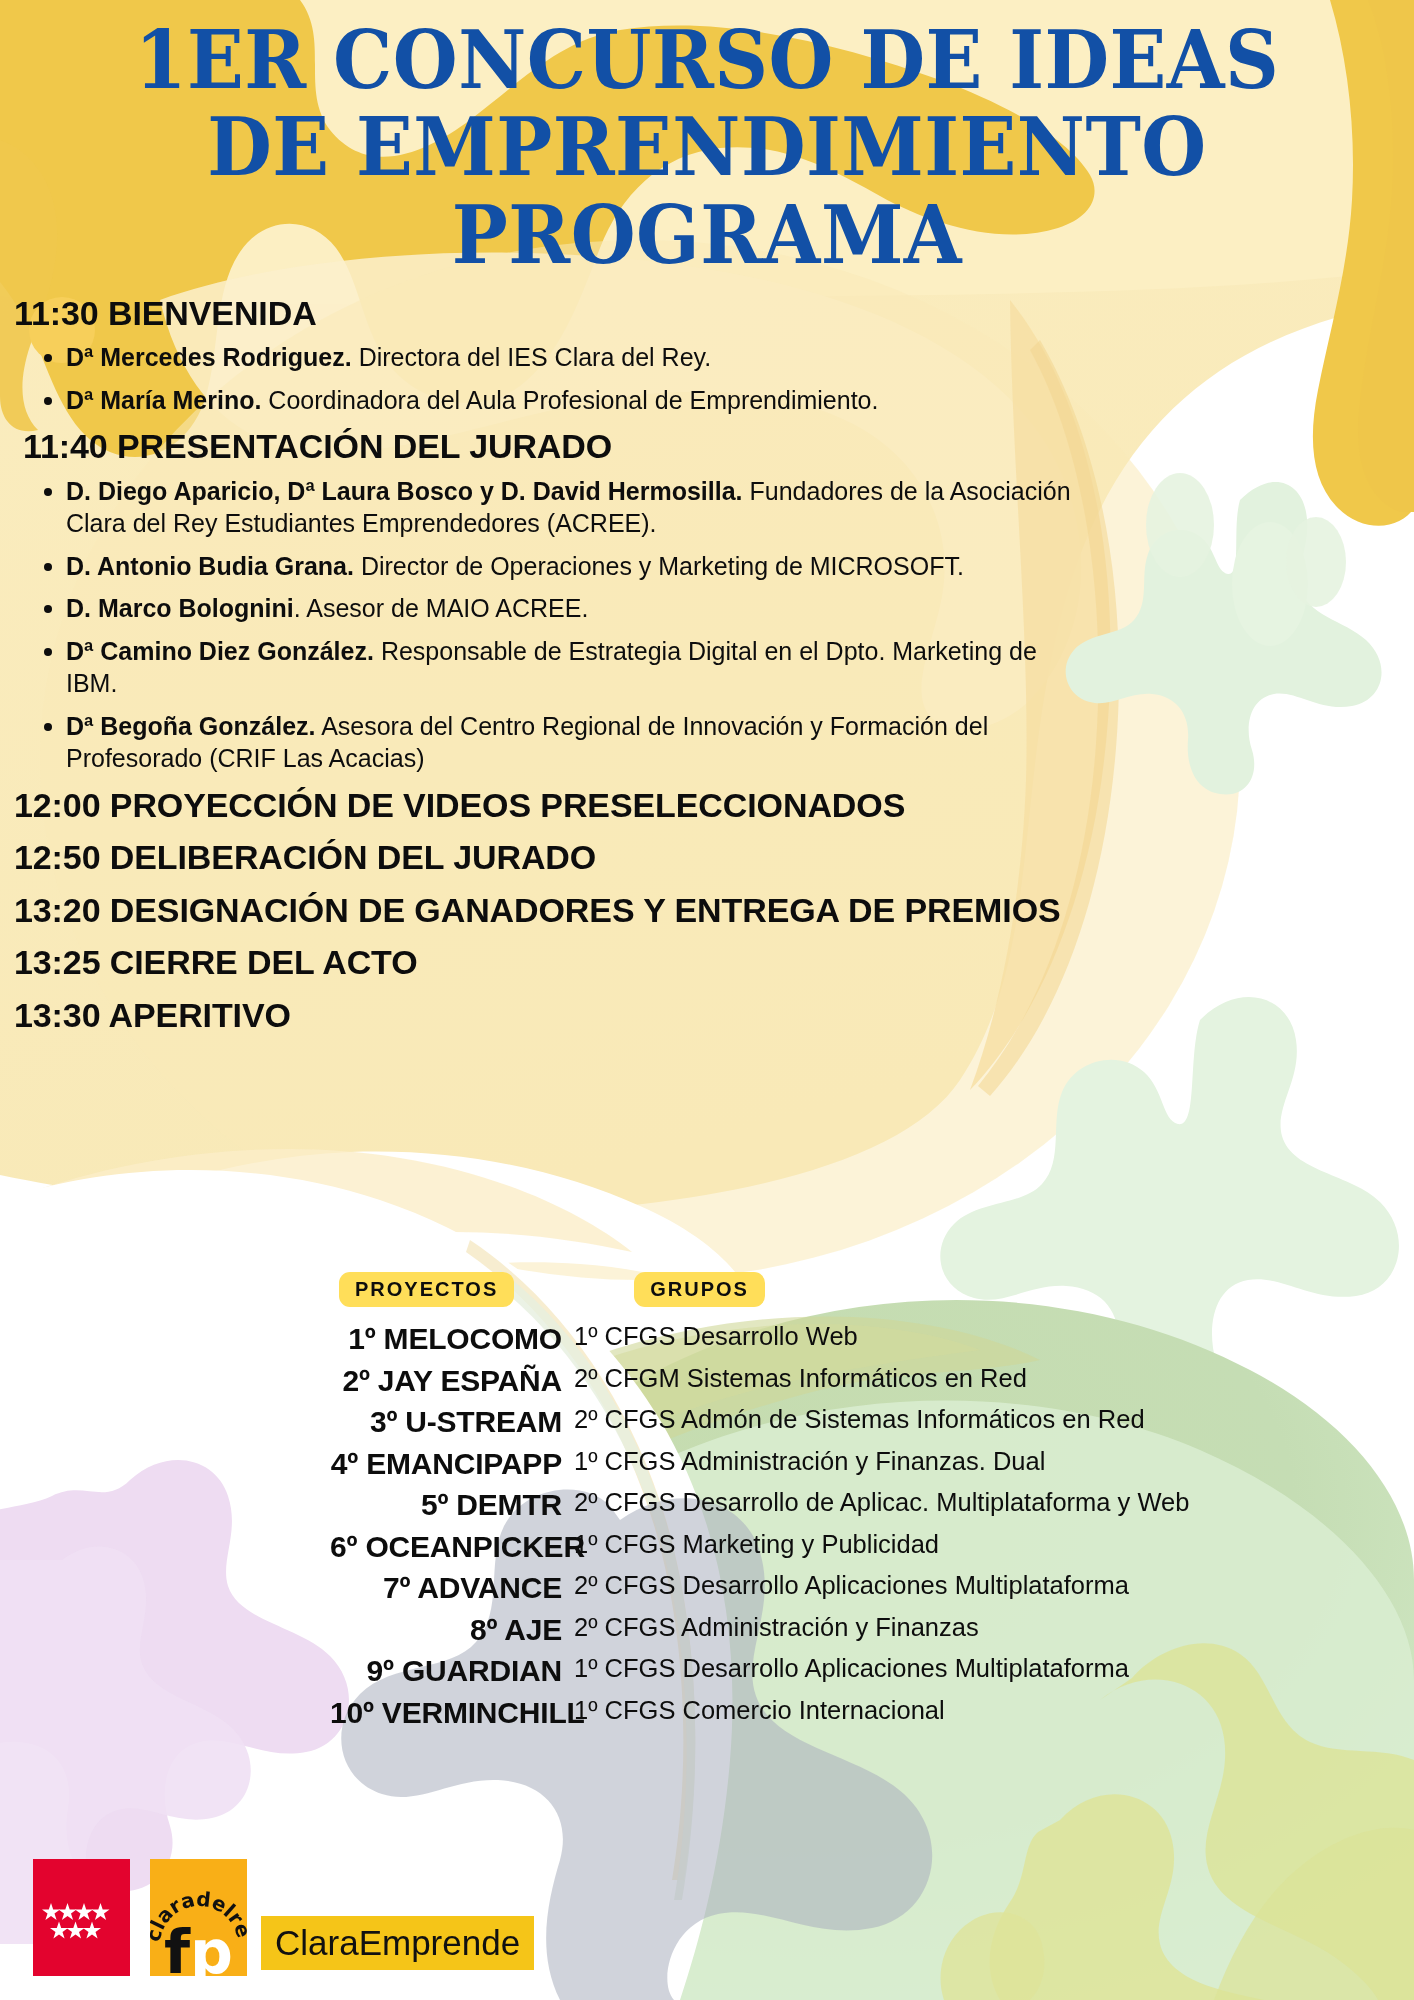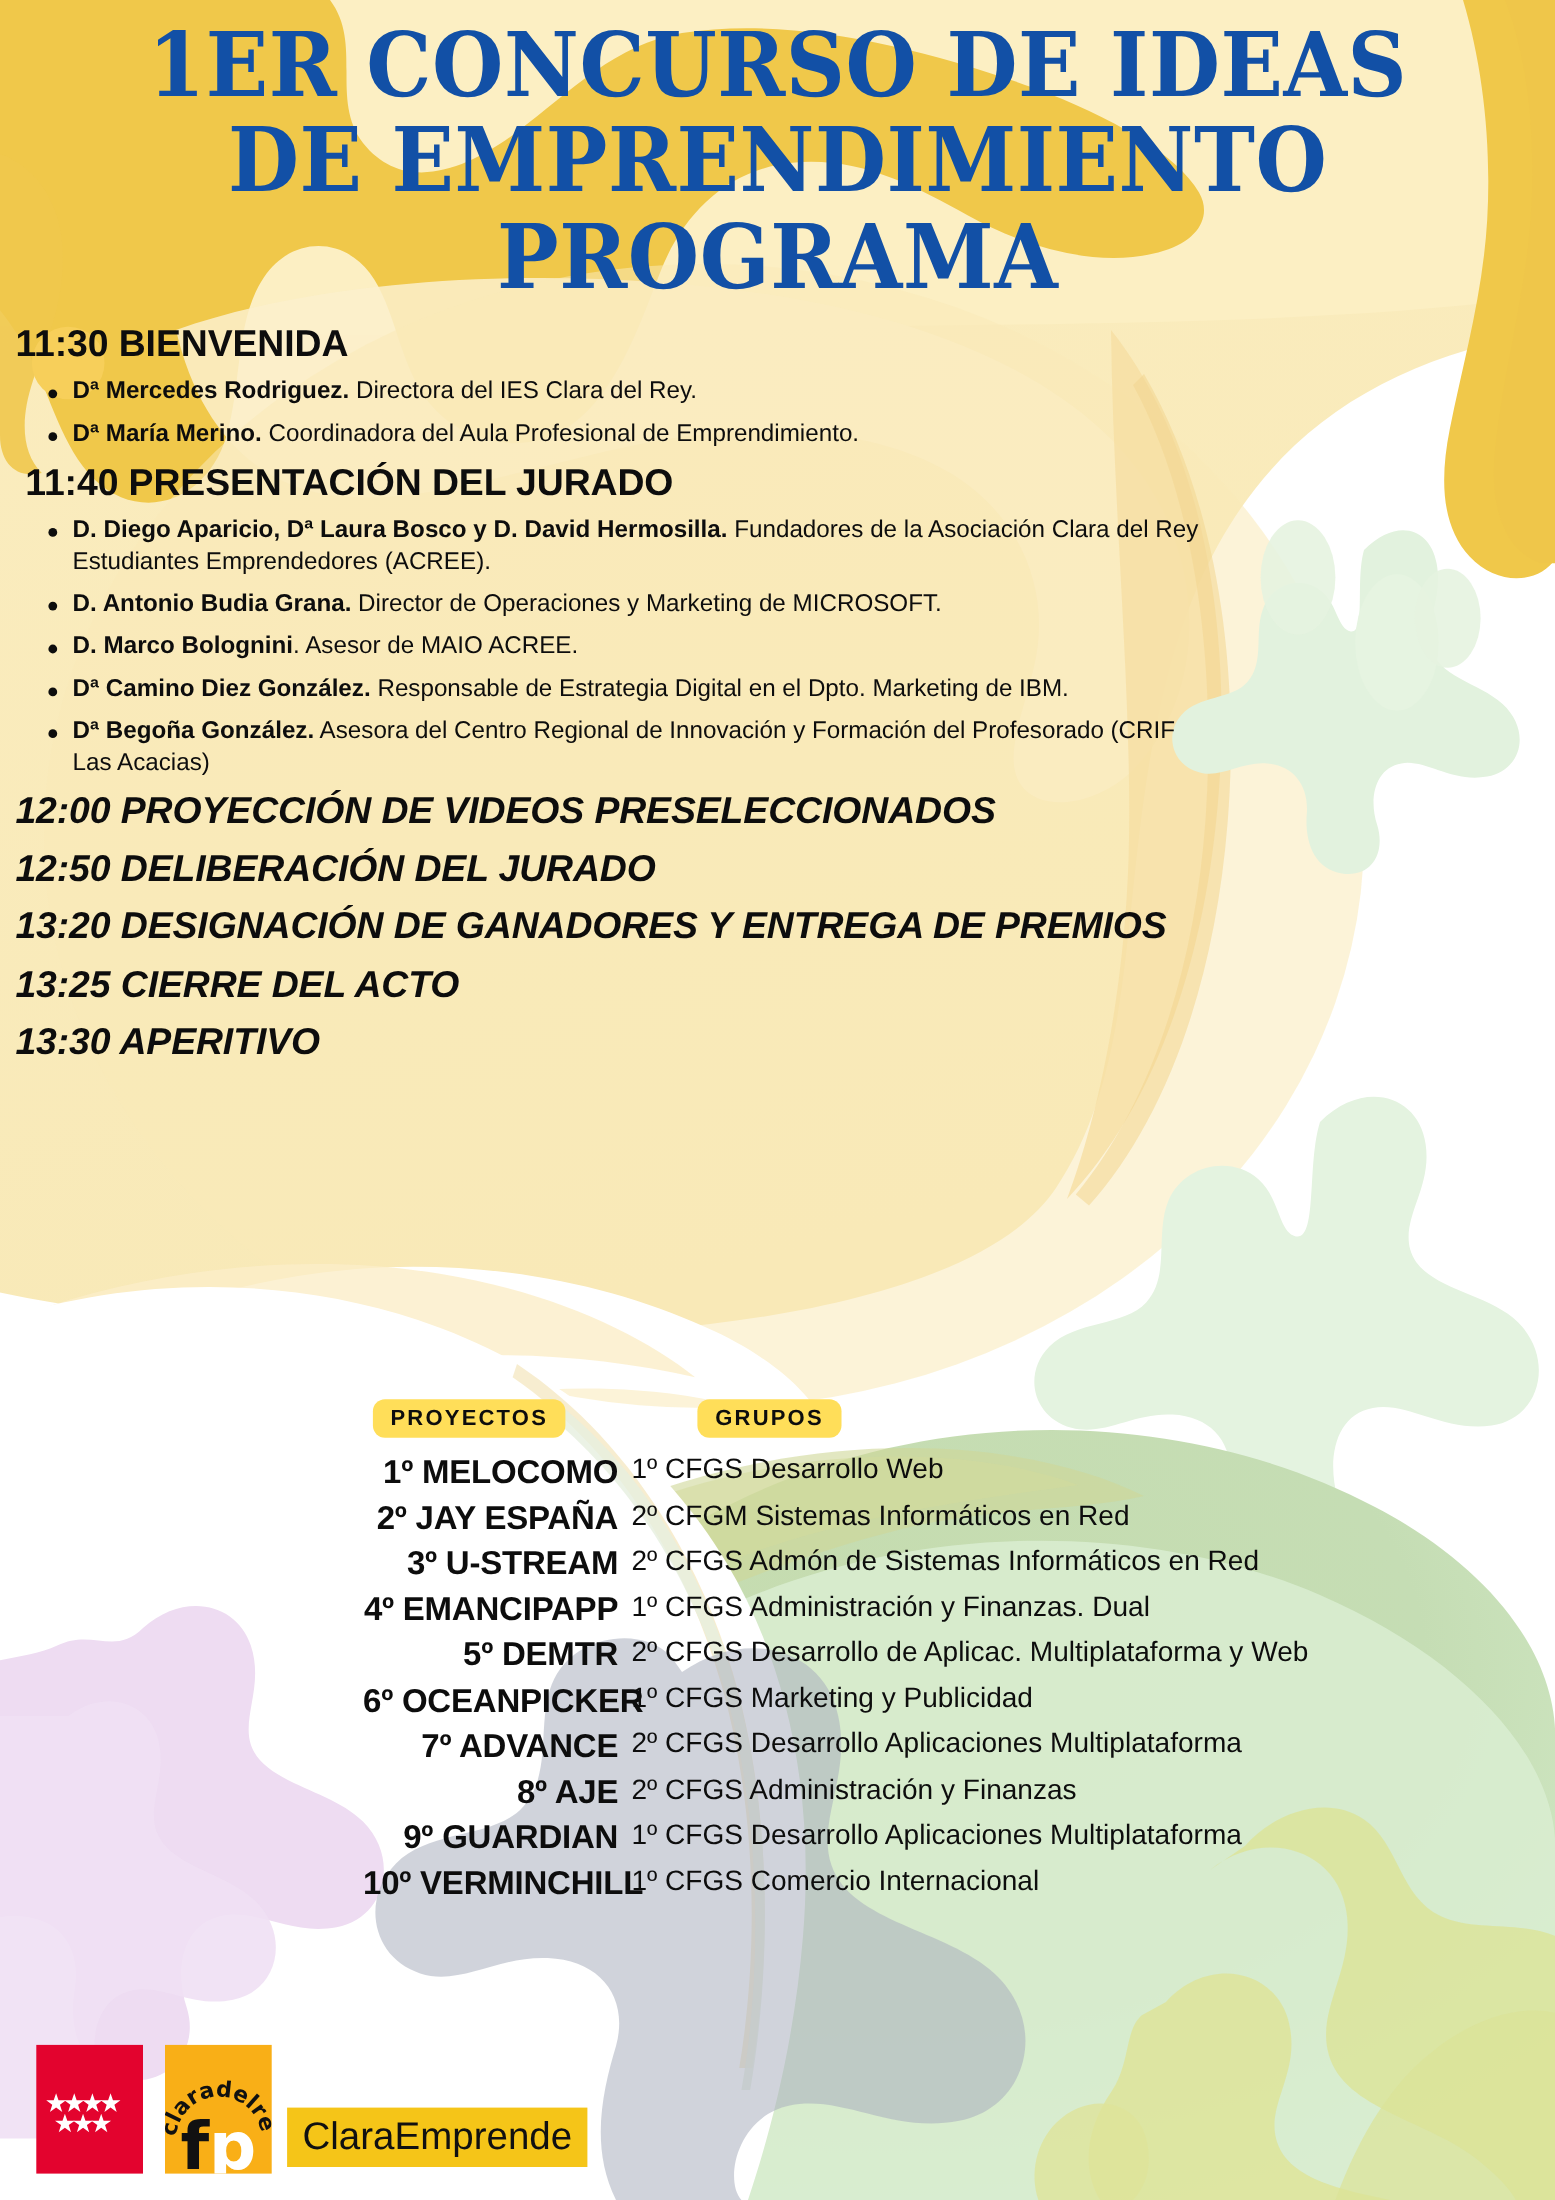--- a/index.html
+++ b/index.html
@@ -48,7 +48,7 @@
   .plist{list-style:none;margin:0 0 6px 0;padding:0;}
   .pli{
     position:relative;padding-left:52px;margin-bottom:10px;
-    font-size:22px;line-height:1.30;font-weight:400;
+    font-size:25px;line-height:1.30;font-weight:400;
   }
   .pli::before{
     content:"";position:absolute;left:30px;top:13px;

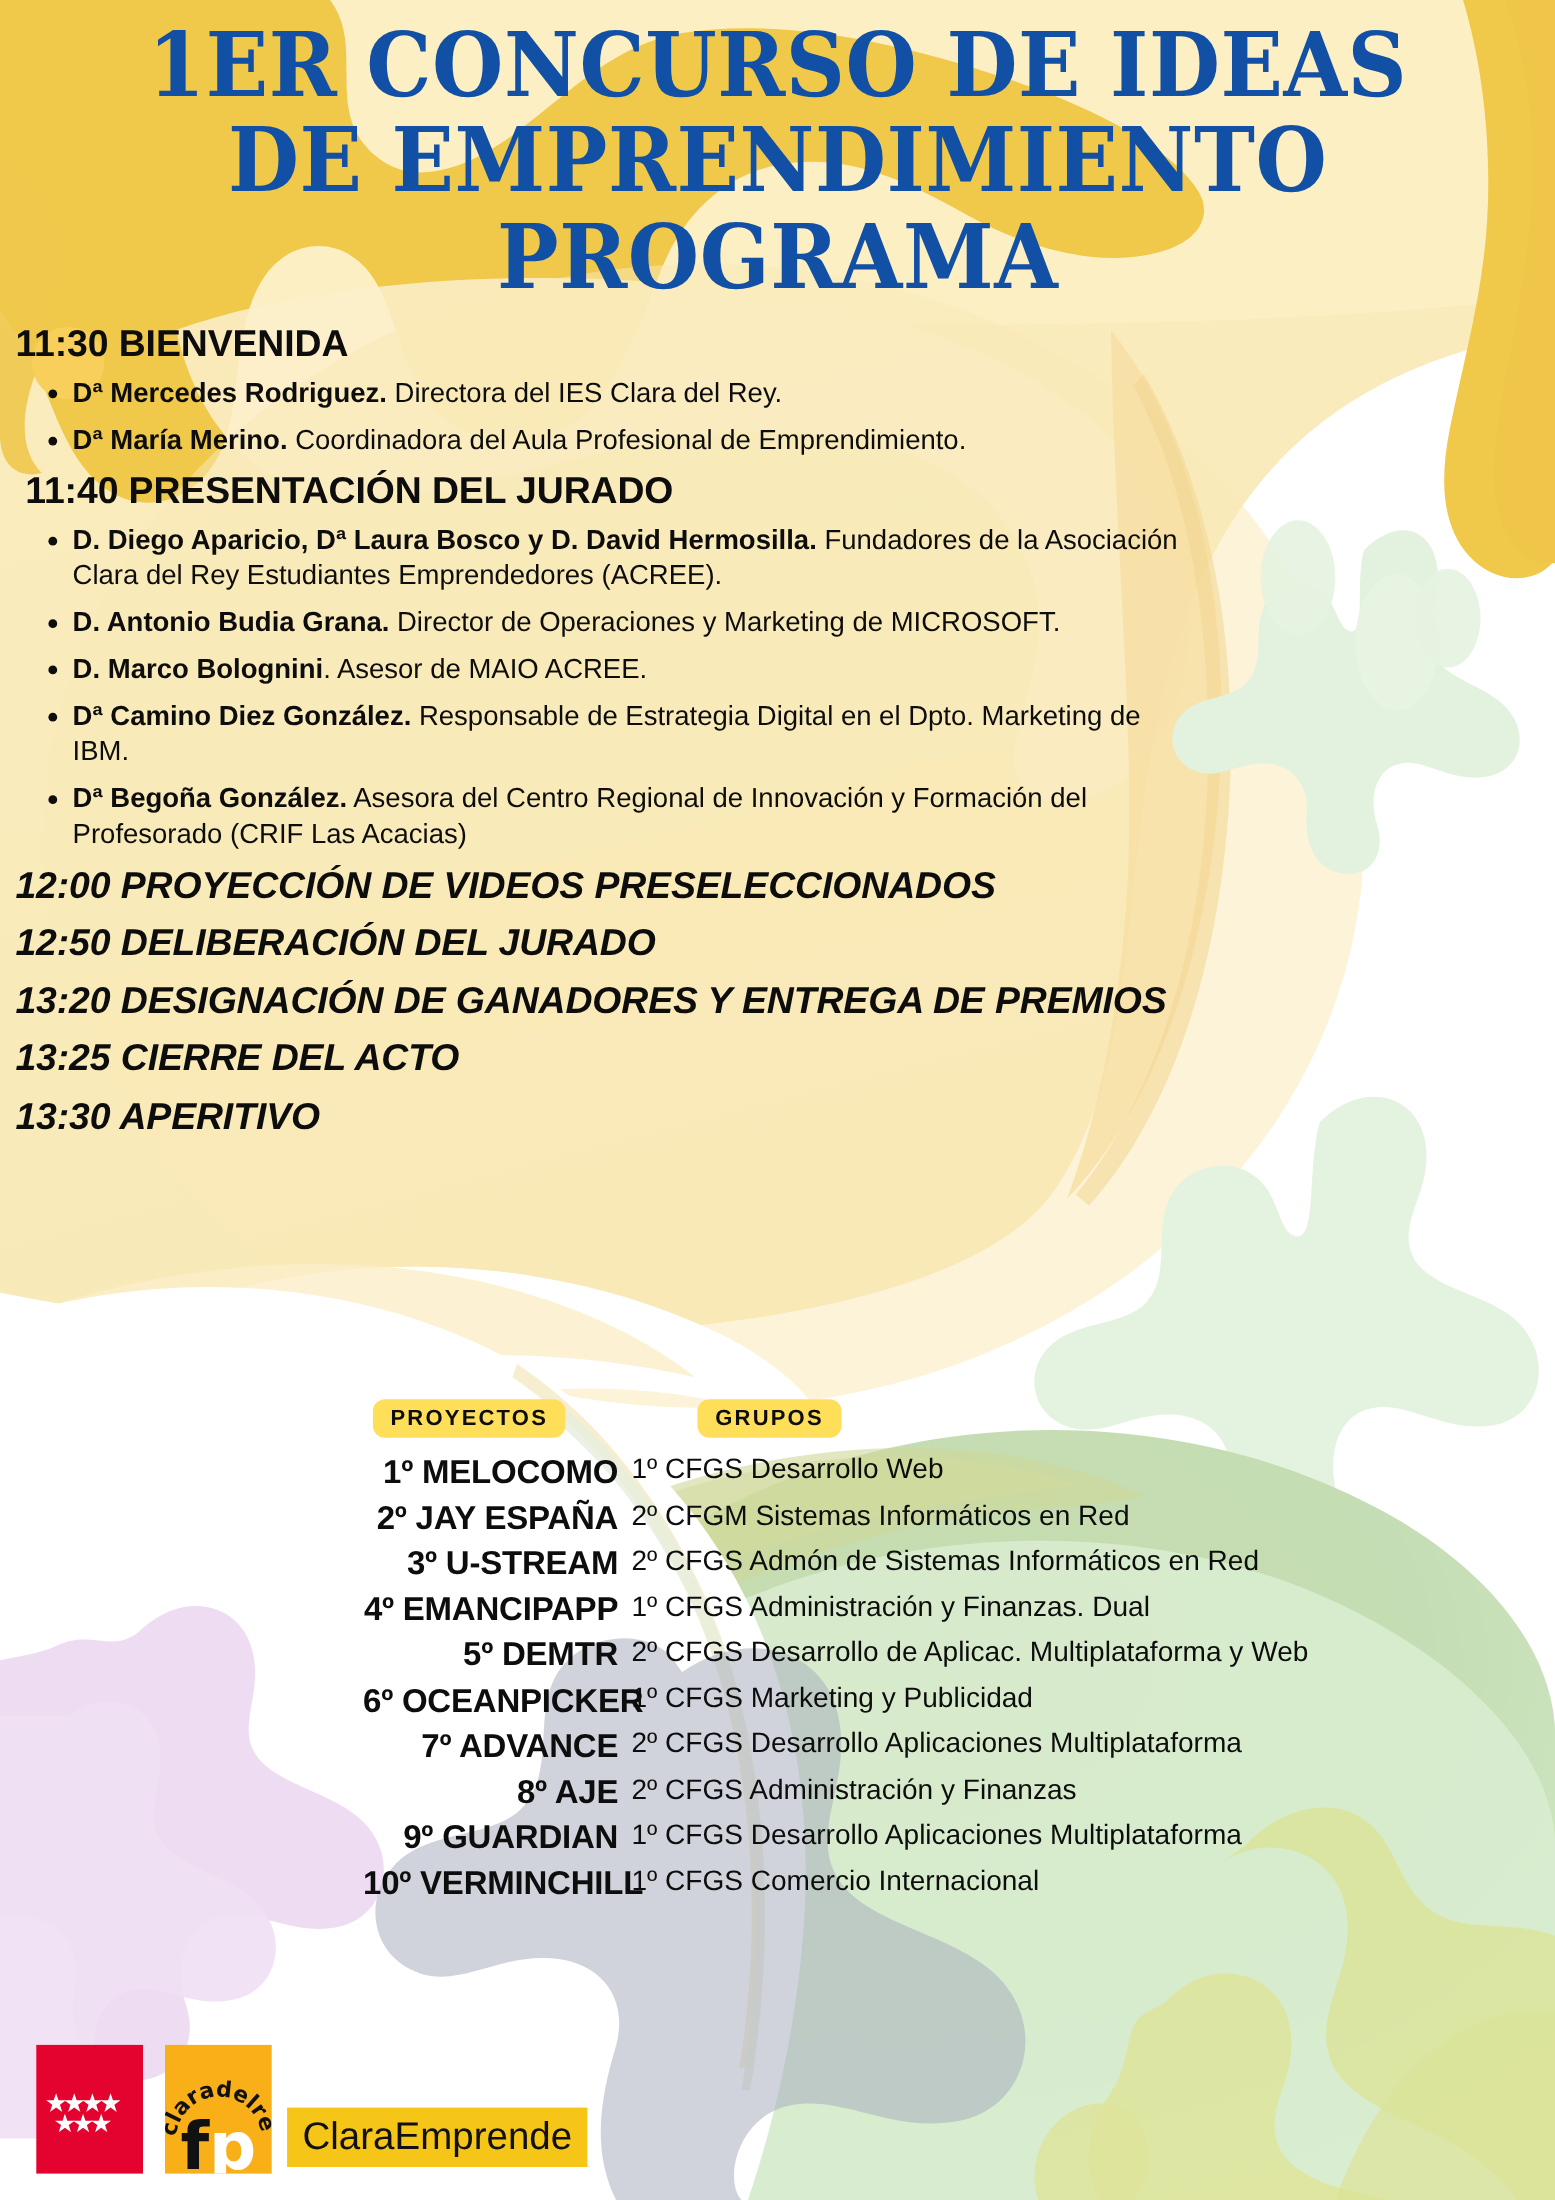--- a/index.html
+++ b/index.html
@@ -55,7 +55,7 @@
     width:8px;height:8px;border-radius:50%;background:#0d0d0d;
   }
   .pli b{font-weight:700;}
-  .times{margin-top:4px;font-style:italic;}
+  .times{margin-top:4px;}
   .times .ph{margin-bottom:11px;}
 
   

